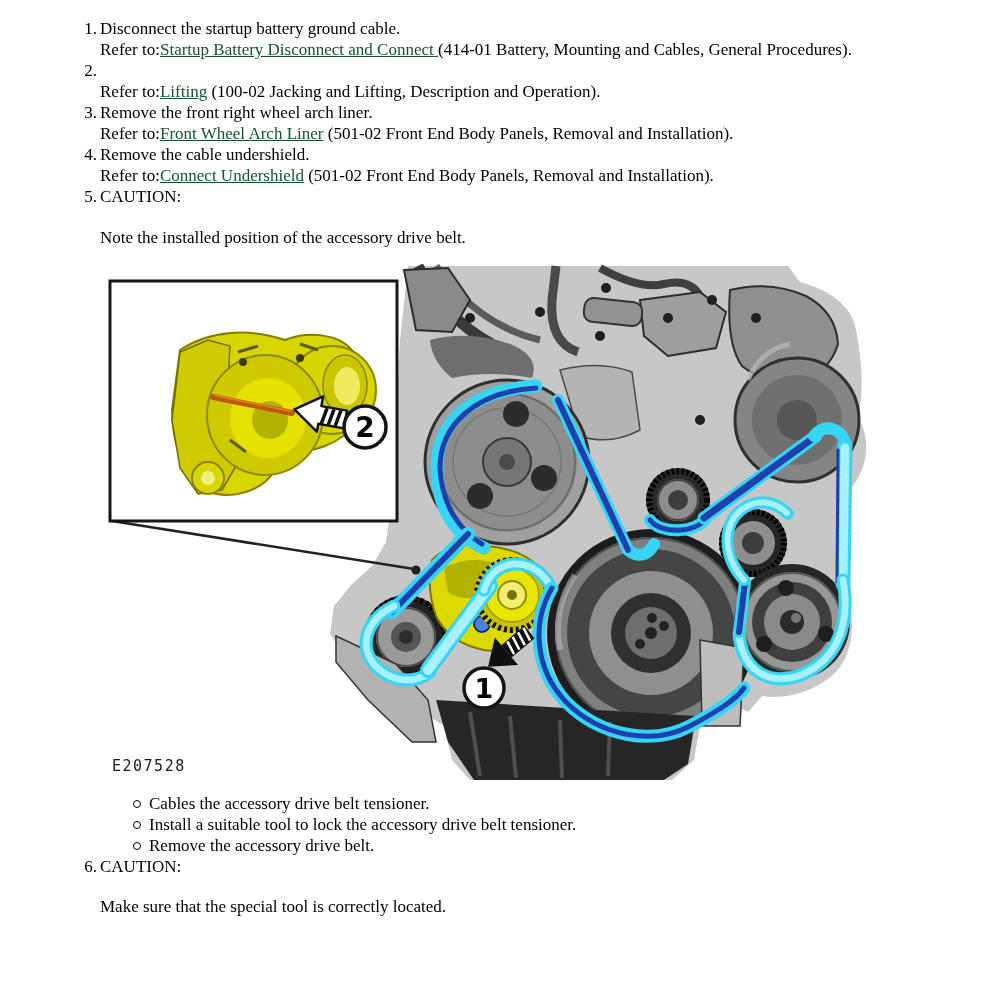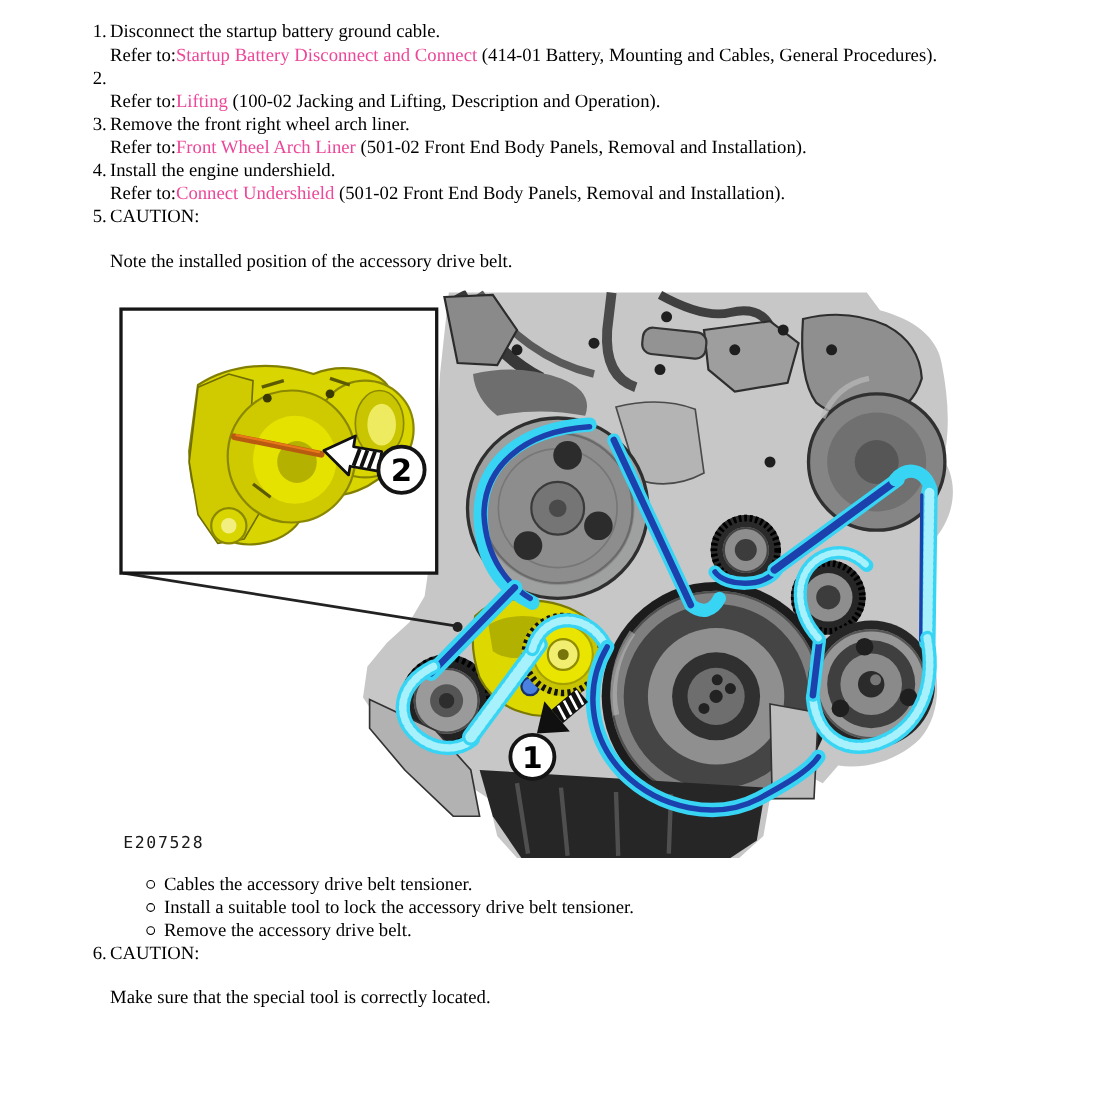--- a/index.html
+++ b/index.html
@@ -13,7 +13,7 @@
   .txt{position:absolute;left:100px}
   .btxt{position:absolute;left:149px}
   .bullet-dot{position:absolute;left:133px;top:7px;width:6px;height:6px;border:1.5px solid #000;border-radius:50%}
-  a.ref{color:#ec4899;cursor:pointer}
+  a.ref{color:#14532d;text-decoration:underline;cursor:pointer}
   .figure-wrap{position:absolute;left:96px;top:264px;width:852px;height:518px}
 </style>
 </head>

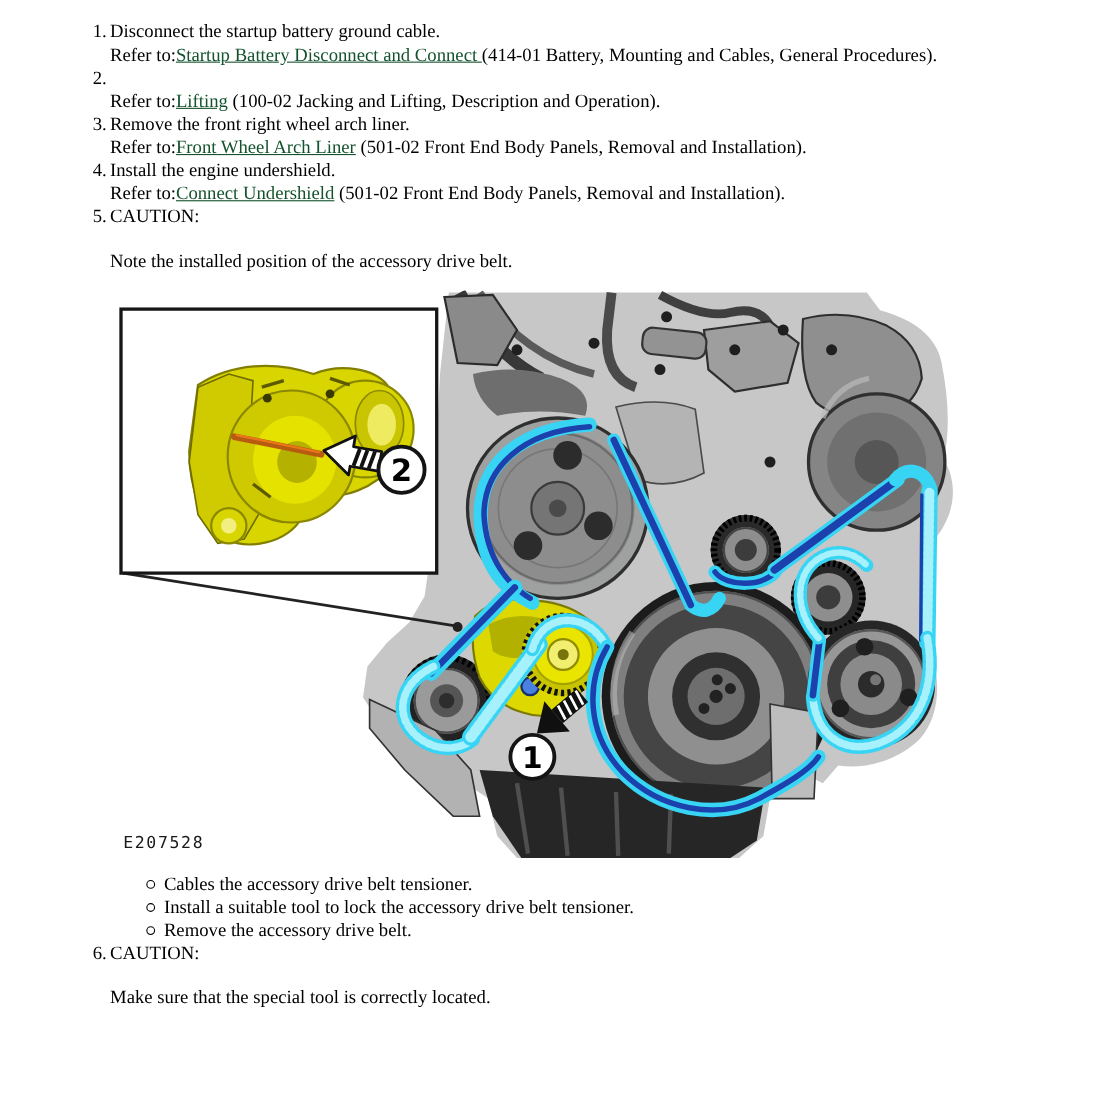--- a/index.html
+++ b/index.html
@@ -44,7 +44,7 @@
 
 <div class="row" style="top:144px">
   <span class="num">4.</span>
-  <span class="txt">Install the engine undershield.</span>
+  <span class="txt">Remove the cable undershield.</span>
 </div>
 <div class="row" style="top:165px">
   <span class="txt"><span>Refer to:</span><a class="ref">Connect Undershield</a><span> (501-02 Front End Body Panels, Removal and Installation).</span></span>

